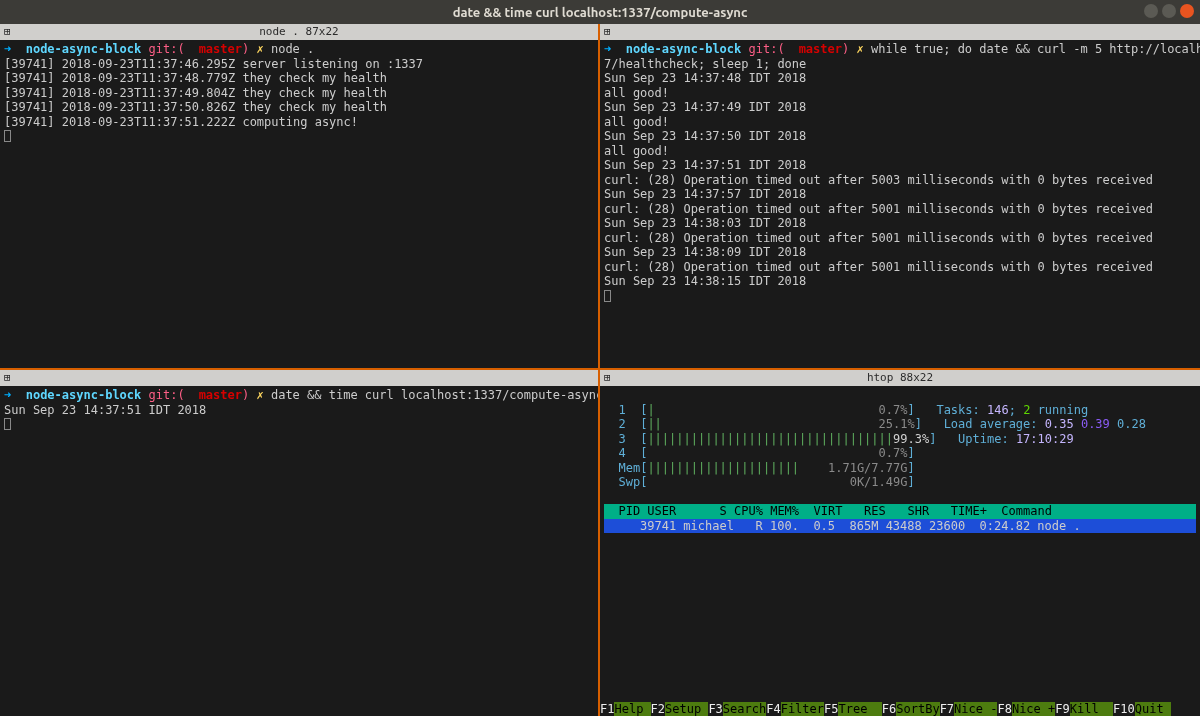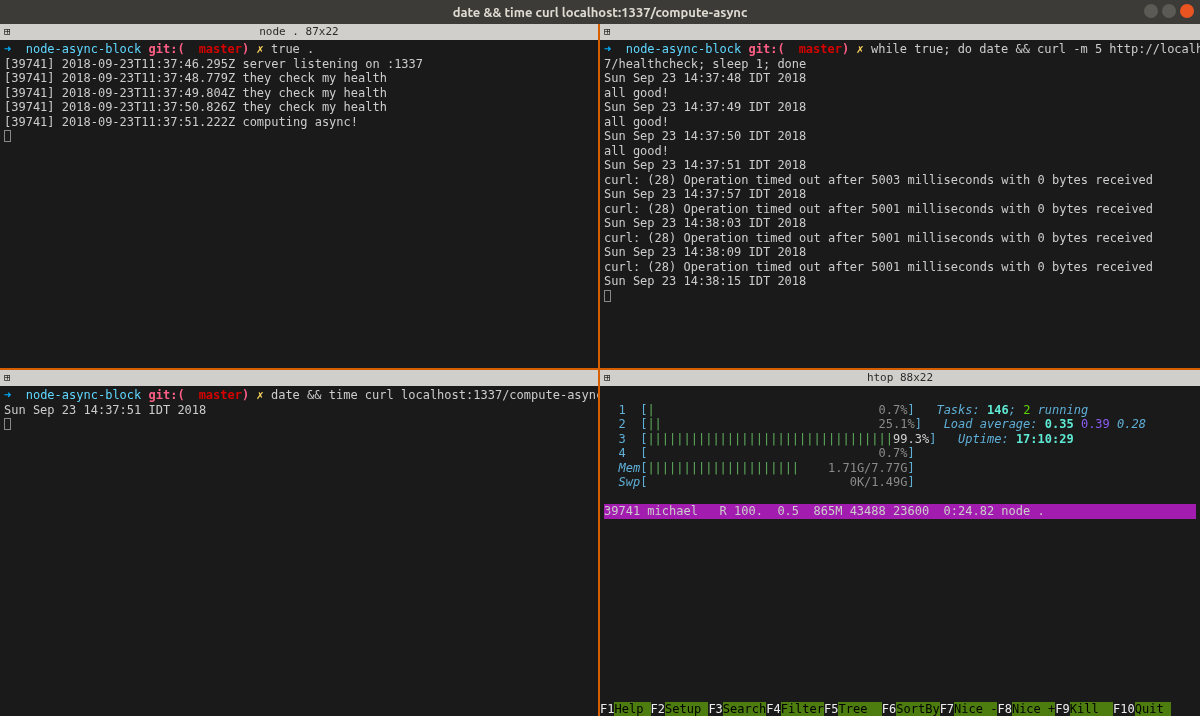--- a/index.html
+++ b/index.html
@@ -82,7 +82,7 @@
     overflow: hidden;
   }
   .prompt-arrow { color: #00afff; font-weight: bold; }
-  .repo { color: #5fd7ff; font-weight: normal; }
+  .repo { color: #5fd7ff; font-weight: bold; }
   .git { color: #ff5f87; font-weight: bold; }
   .branch { color: #d70000; font-weight: bold; padding-left: 14px; }
   .yl { color: #ffd75f; font-weight: bold; }

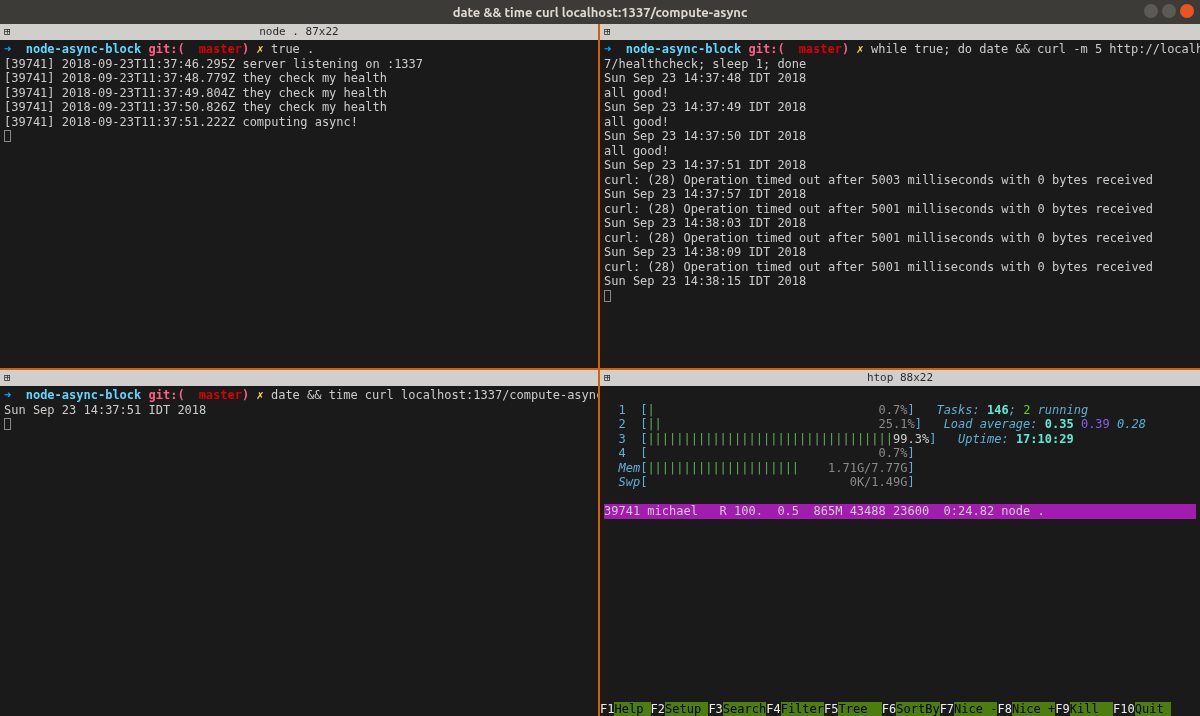--- a/index.html
+++ b/index.html
@@ -83,7 +83,7 @@
   }
   .prompt-arrow { color: #00afff; font-weight: bold; }
   .repo { color: #5fd7ff; font-weight: bold; }
-  .git { color: #ff5f87; font-weight: bold; }
+  .git { color: #ff5f87; font-weight: normal; }
   .branch { color: #d70000; font-weight: bold; padding-left: 14px; }
   .yl { color: #ffd75f; font-weight: bold; }
   .gr { color: #5fd700; }

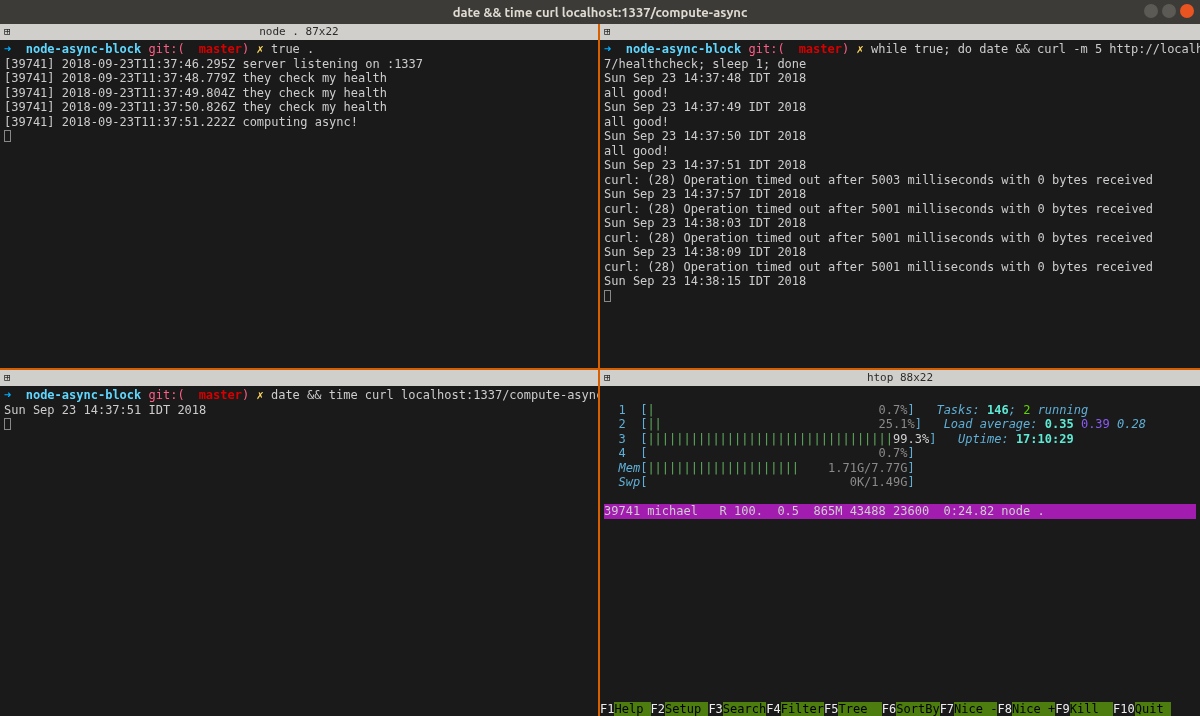--- a/index.html
+++ b/index.html
@@ -143,7 +143,7 @@
       <span class="corner">⊞</span>
       <span>node . 87x22</span>
     </div>
-    <div class="term"><span class="prompt-arrow">➜  </span><span class="repo">node-async-block</span> <span class="git">git:(</span><span class="branch">master</span><span class="git">)</span> <span class="yl">✗</span> <span>true .</span>
+    <div class="term"><span class="prompt-arrow">➜  </span><span class="repo">node-async-block</span> <span class="git">git:(</span><span class="branch">master</span><span class="git">)</span> <span class="yl">✗</span> <span>node .</span>
 <span id="tl-lines">[39741] 2018-09-23T11:37:46.295Z server listening on :1337
 [39741] 2018-09-23T11:37:48.779Z they check my health
 [39741] 2018-09-23T11:37:49.804Z they check my health

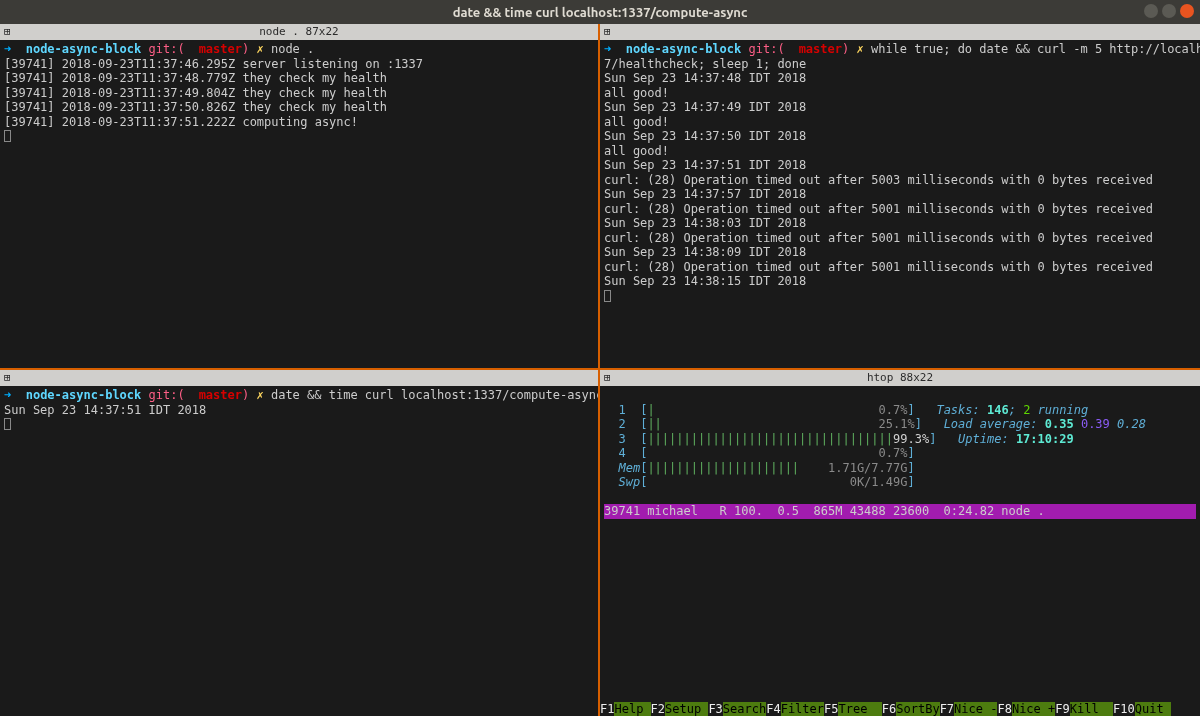--- a/index.html
+++ b/index.html
@@ -94,7 +94,7 @@
   .bar-hi { color: #5faf5f; }
   .pct { color: #8a8a8a; margin-top: 40px; }
   .pct-hi { color: #d0d0d0; }
-  .lbl { color: #5fafd7; font-style: italic; }
+  .lbl { color: #5fafd7; }
   .val-w { color: #5eead4; font-weight: bold; text-align: right; }
   .val-y { color: #8b5cf6; }
   .htop-header {

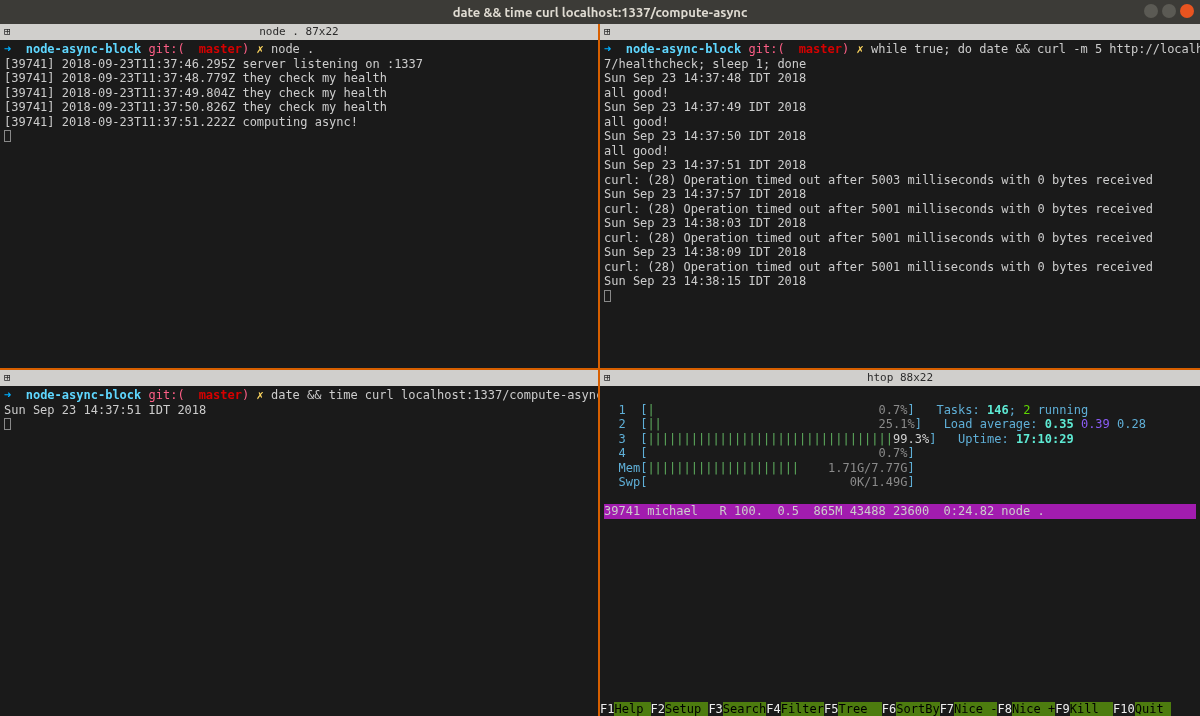--- a/index.html
+++ b/index.html
@@ -95,7 +95,7 @@
   .pct { color: #8a8a8a; margin-top: 40px; }
   .pct-hi { color: #d0d0d0; }
   .lbl { color: #5fafd7; }
-  .val-w { color: #5eead4; font-weight: bold; text-align: right; }
+  .val-w { color: #c4b5fd; font-weight: normal; text-align: right; }
   .val-y { color: #8b5cf6; }
   .htop-header {
     background: #00af87;

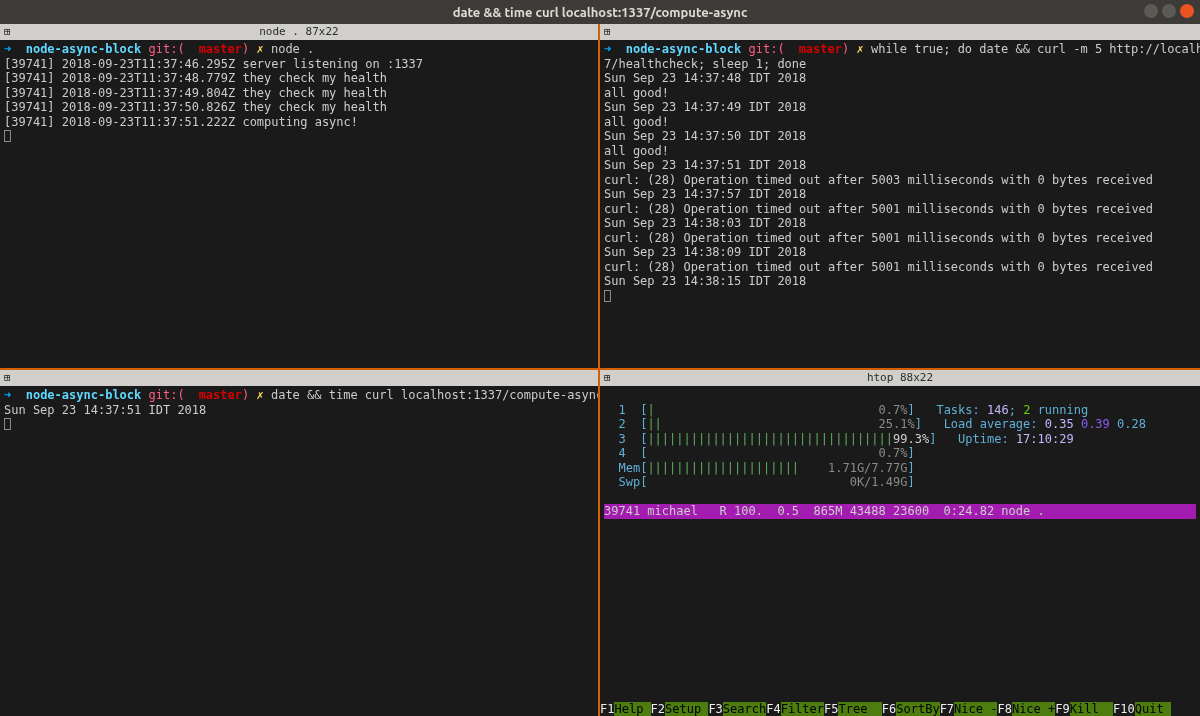--- a/index.html
+++ b/index.html
@@ -198,7 +198,7 @@
   <span class="lbl">Mem</span><span class="bar-br">[</span><span class="bar-hi">|||||||||||||||||||||</span>    <span class="pct">1.71G/7.77G</span><span class="bar-br">]</span>
   <span class="lbl">Swp</span><span class="bar-br">[</span>                            <span class="pct">0K/1.49G</span><span class="bar-br">]</span>
 </span>
-<span class="htop-row-sel">39741 michael   R 100.  0.5  865M 43488 23600  0:24.82 node .</span>
+<span class="htop-header">  PID USER      S CPU% MEM%  VIRT   RES   SHR   TIME+  Command</span><span class="htop-row-sel">39741 michael   R 100.  0.5  865M 43488 23600  0:24.82 node .</span>
     </div>
     <div class="fkeys" id="fkeys"><span class="fk">F1</span><span class="fa">Help </span><span class="fk">F2</span><span class="fa">Setup </span><span class="fk">F3</span><span class="fa">Search</span><span class="fk">F4</span><span class="fa">Filter</span><span class="fk">F5</span><span class="fa">Tree  </span><span class="fk">F6</span><span class="fa">SortBy</span><span class="fk">F7</span><span class="fa">Nice -</span><span class="fk">F8</span><span class="fa">Nice +</span><span class="fk">F9</span><span class="fa">Kill  </span><span class="fk">F10</span><span class="fa">Quit </span></div>
   </div>

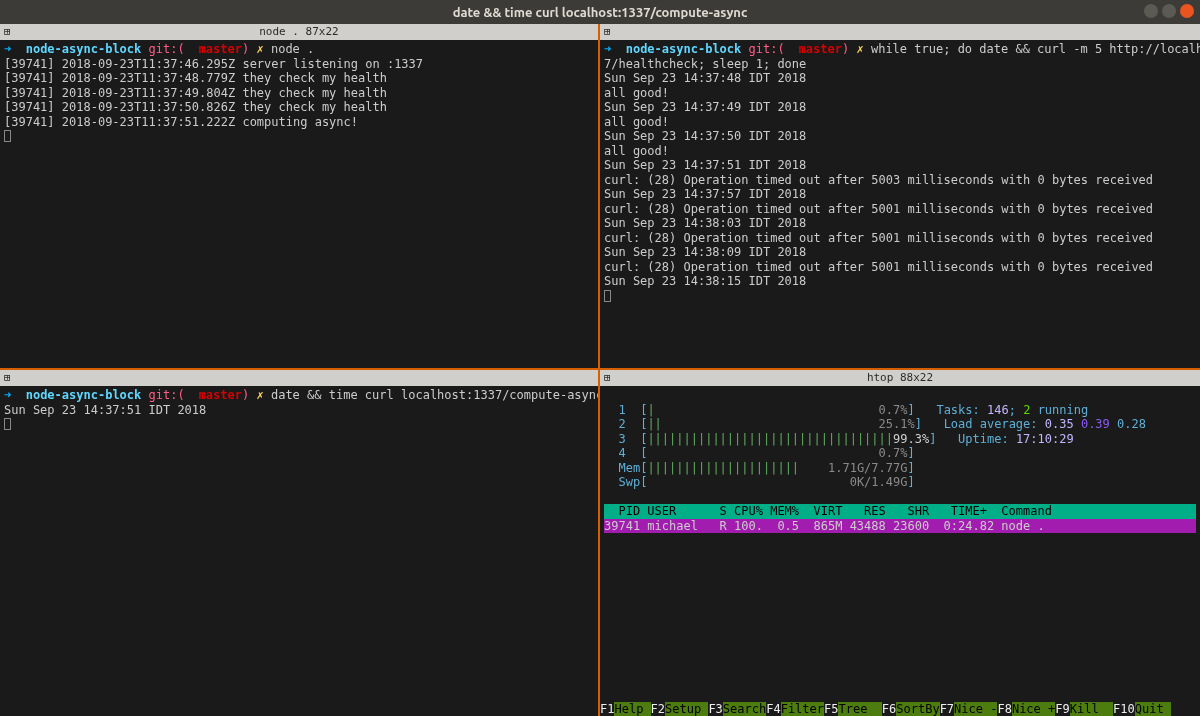--- a/index.html
+++ b/index.html
@@ -104,10 +104,11 @@
     white-space: pre;
   }
   .htop-row-sel {
-    background: #a21caf;
+    background: #1d4ed8;
     color: #ccc;
     display: block;
     white-space: pre;
+    padding-left: 36px;
   }
   .fkeys {
     position: absolute;

